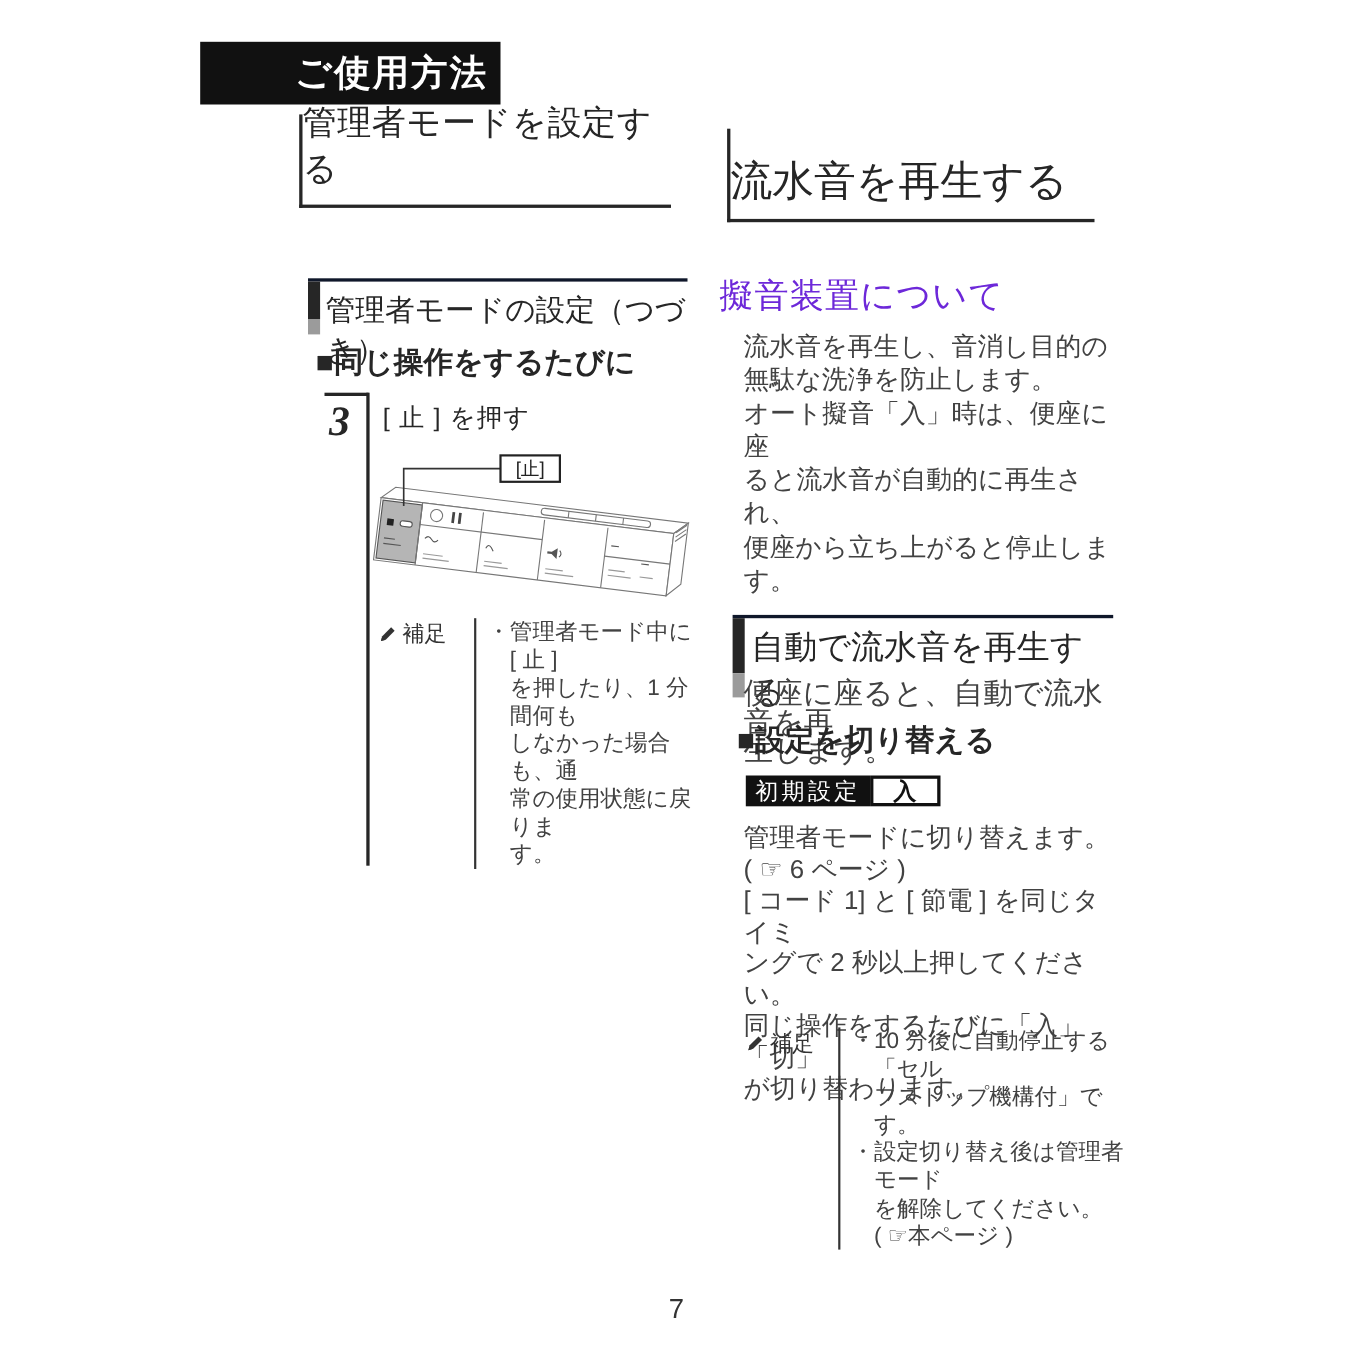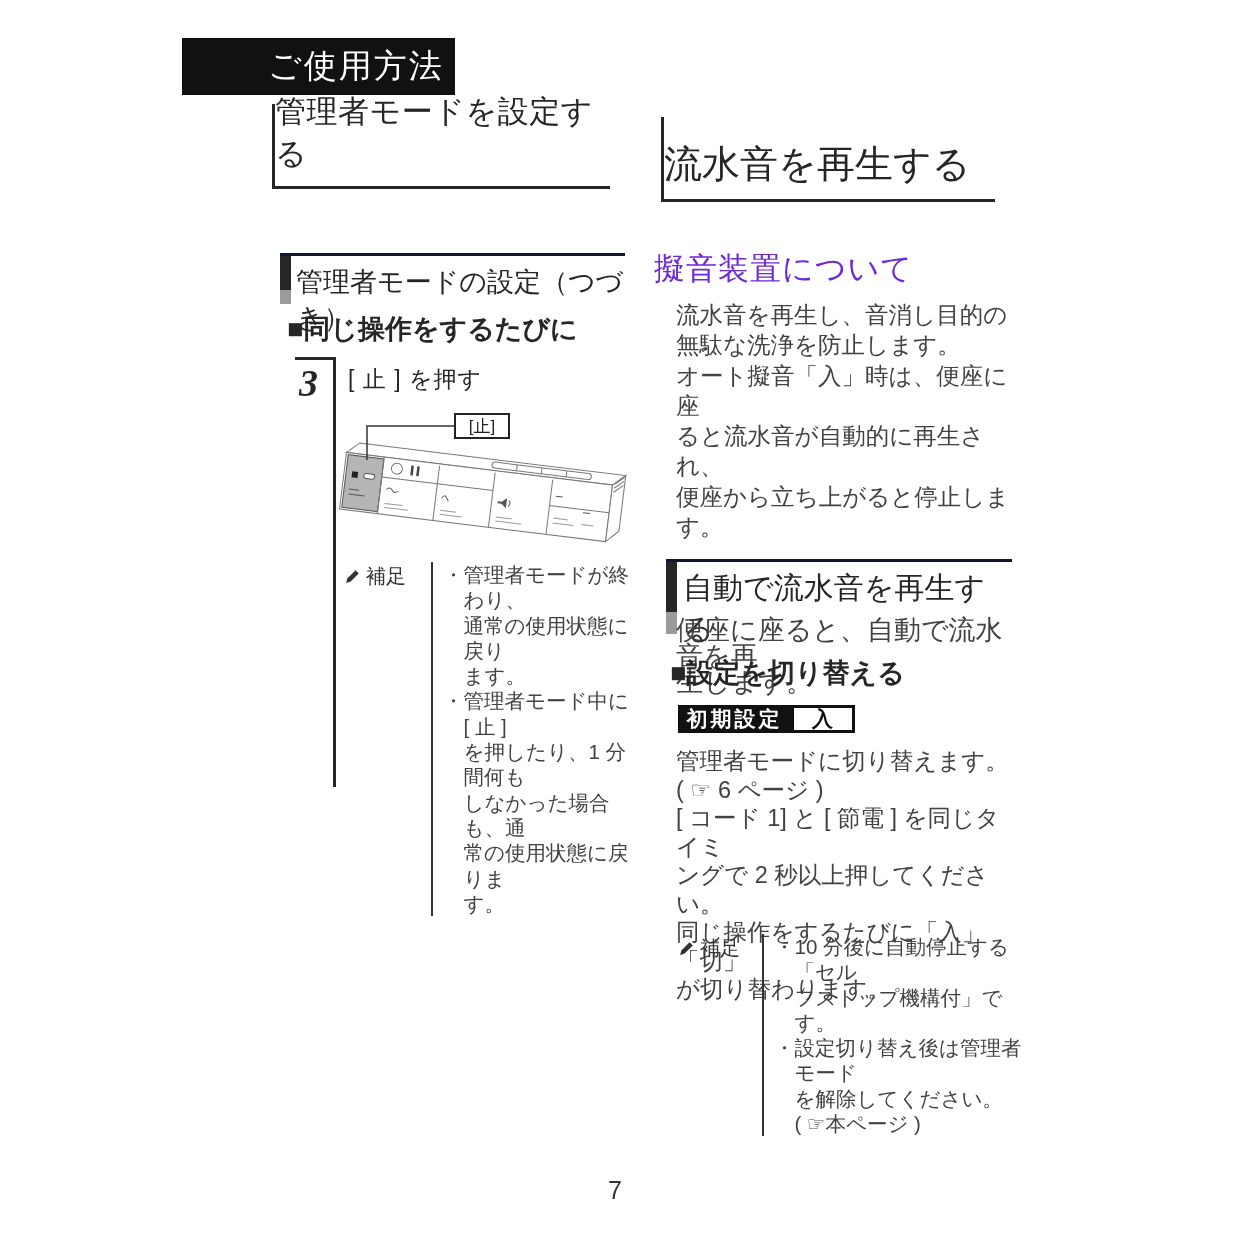--- a/index.html
+++ b/index.html
@@ -10,7 +10,7 @@
 
   
   .banner { left:182px; top:38px; width:273px; height:57px; background:#111111;
-            color:#ffffff; font-size:33px; font-weight:normal; letter-spacing:2px;
+            color:#ffffff; font-size:33px; font-weight:bold; letter-spacing:2px;
             display:flex; align-items:center; padding-left:86px; }
 
   

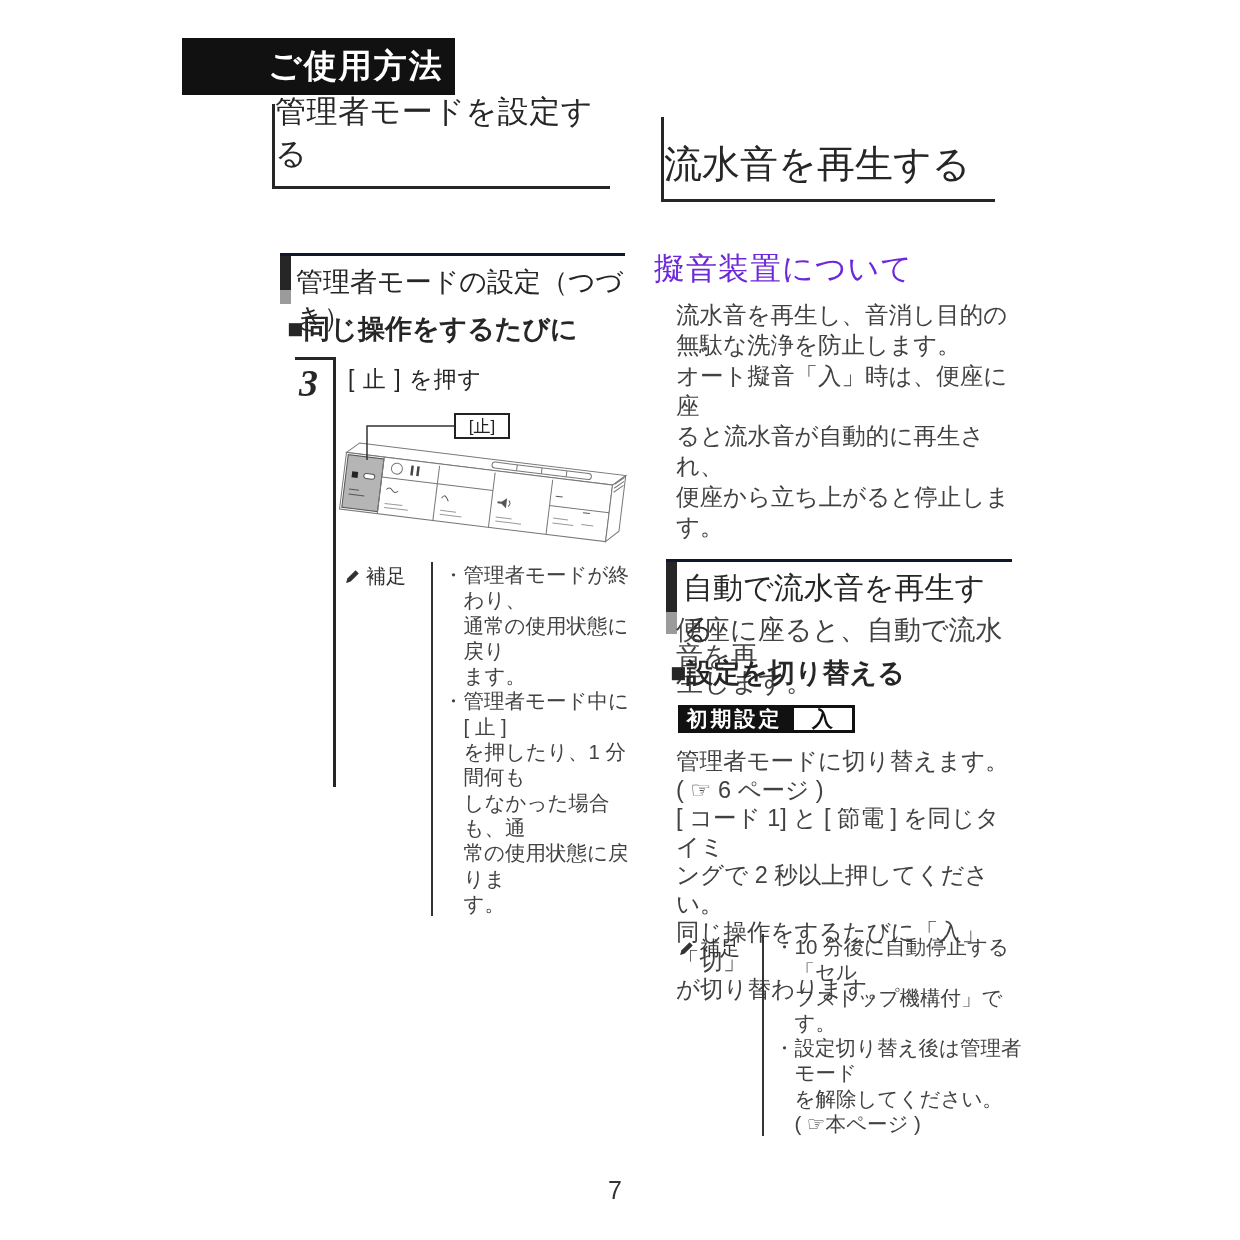--- a/index.html
+++ b/index.html
@@ -170,9 +170,6 @@
     <span class="note-label">補足</span>
   </div>
   <div class="note-text">
-    <div class="note-item pre">・管理者モードが終わり、
-通常の使用状態に戻り
-ます。</div>
     <div class="note-item pre">・管理者モード中に [ 止 ]
 を押したり、1 分間何も
 しなかった場合も、通

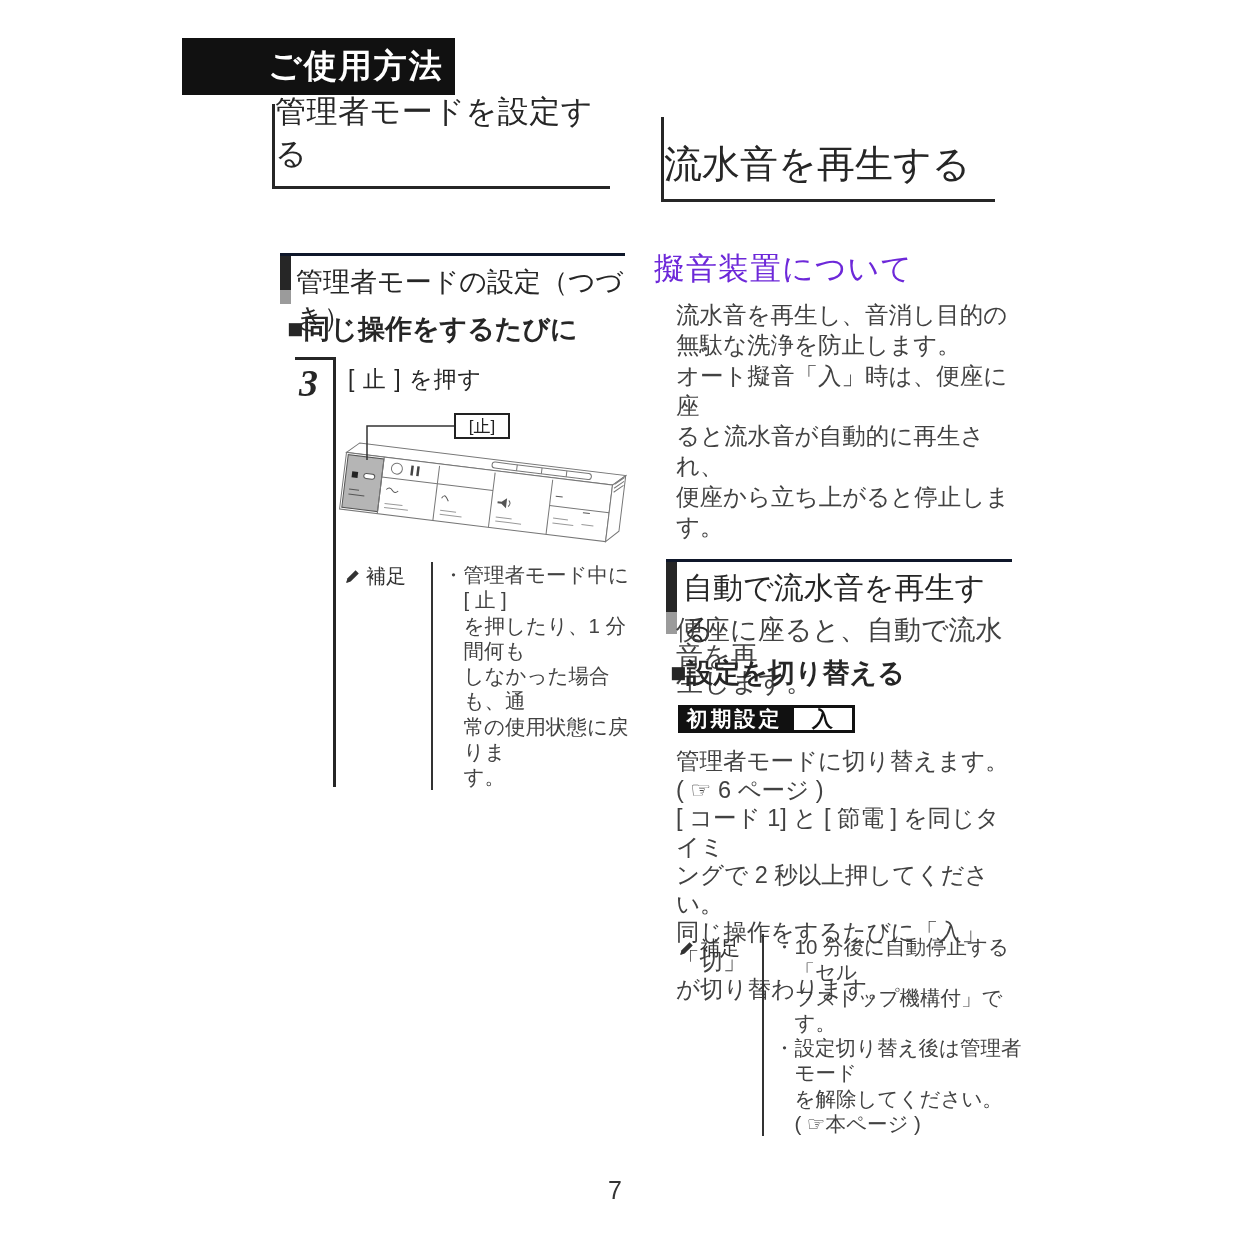--- a/index.html
+++ b/index.html
@@ -69,7 +69,7 @@
 
   
   .badge-row { left:678px; top:705px; display:flex; align-items:stretch; height:28px; }
-  .badge-label { background:#111111; color:#ffffff; width:113px; font-size:21px; font-weight:bold;
+  .badge-label { background:#111111; color:#ffffff; width:113px; font-size:21px; font-weight:normal;
                  display:flex; align-items:center; justify-content:center; letter-spacing:3px; }
   .badge-value { background:#ffffff; border:3px solid #111111; width:64px; font-size:21px; font-weight:bold;
                  color:#111111; display:flex; align-items:center; justify-content:center; letter-spacing:1px; }

